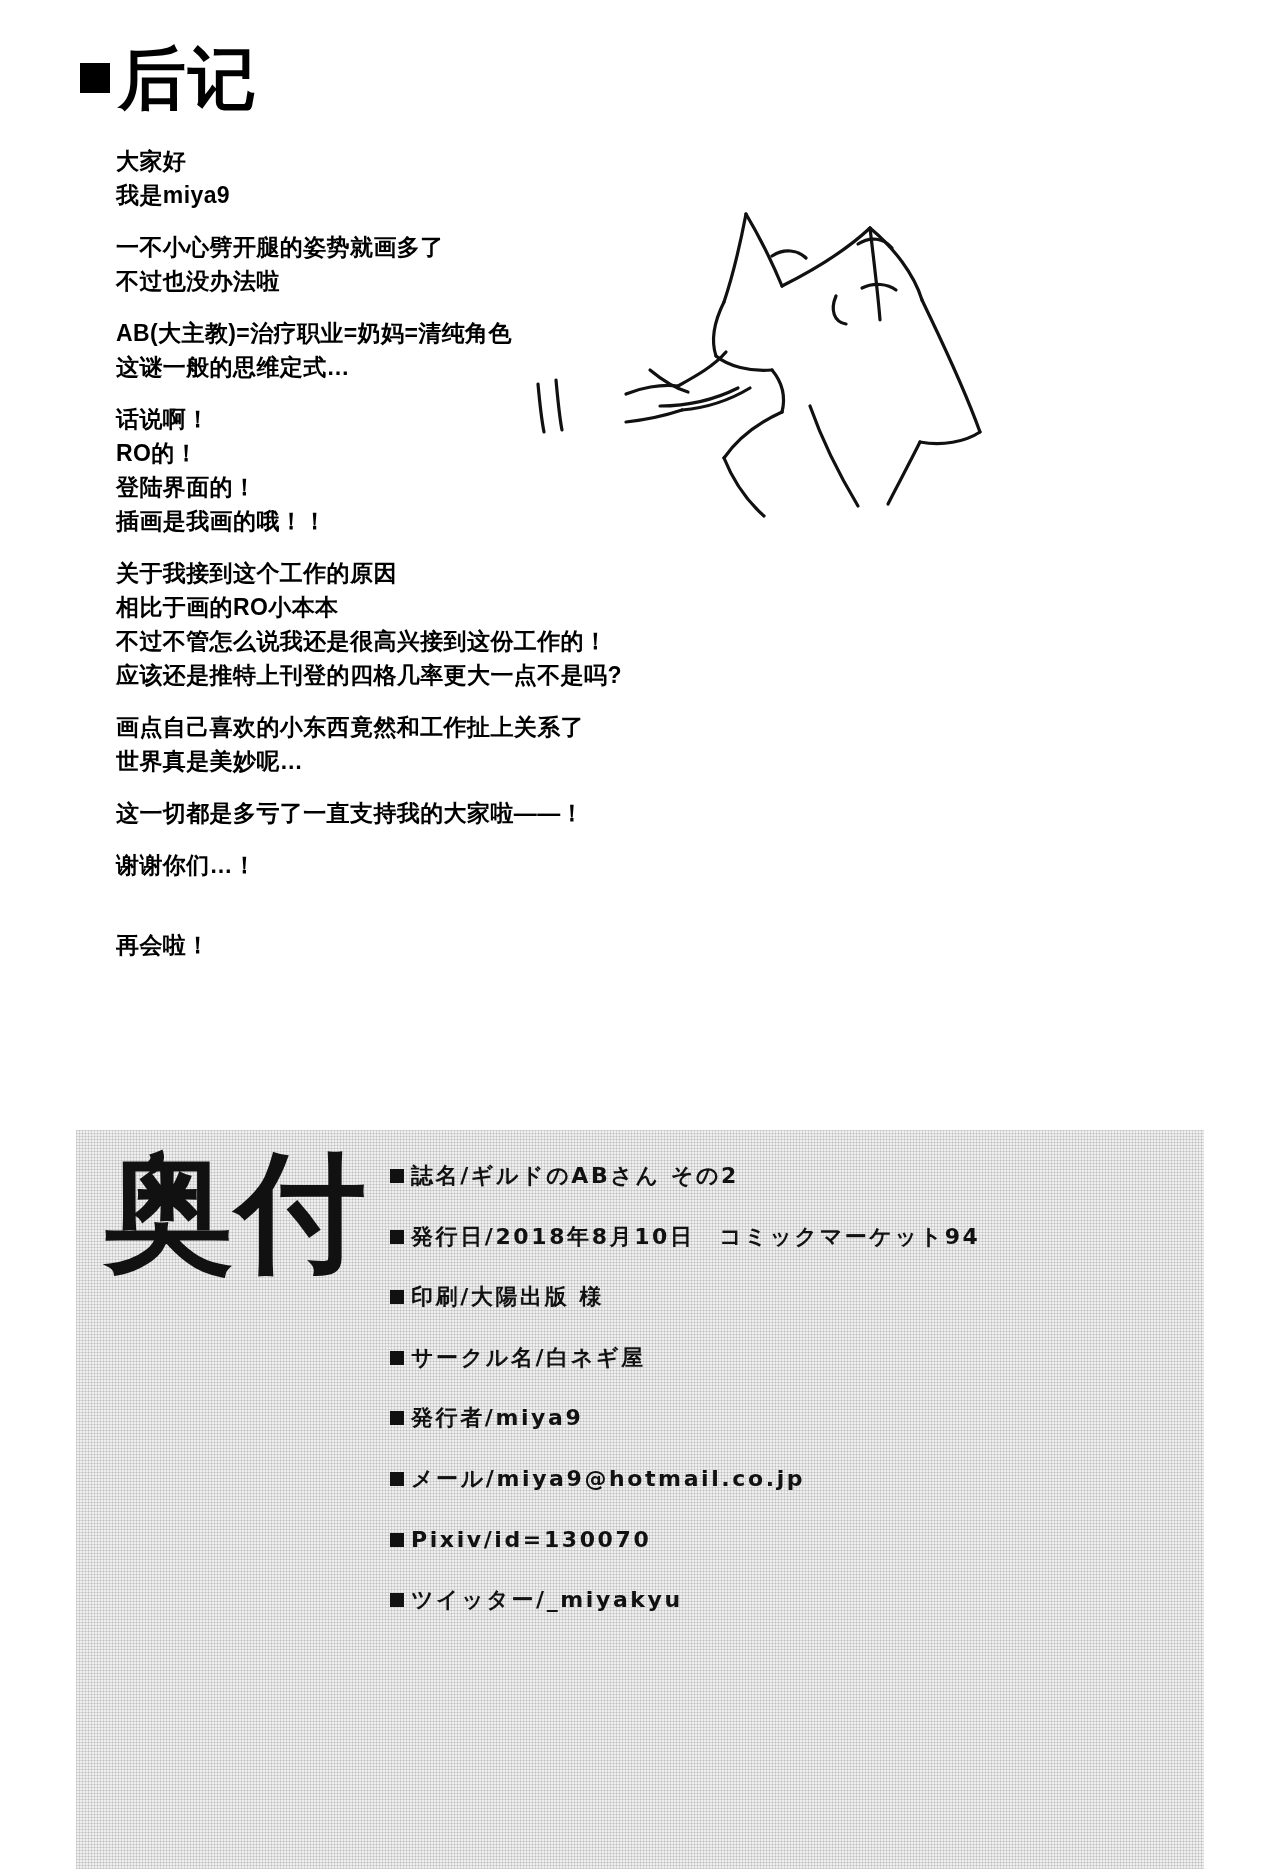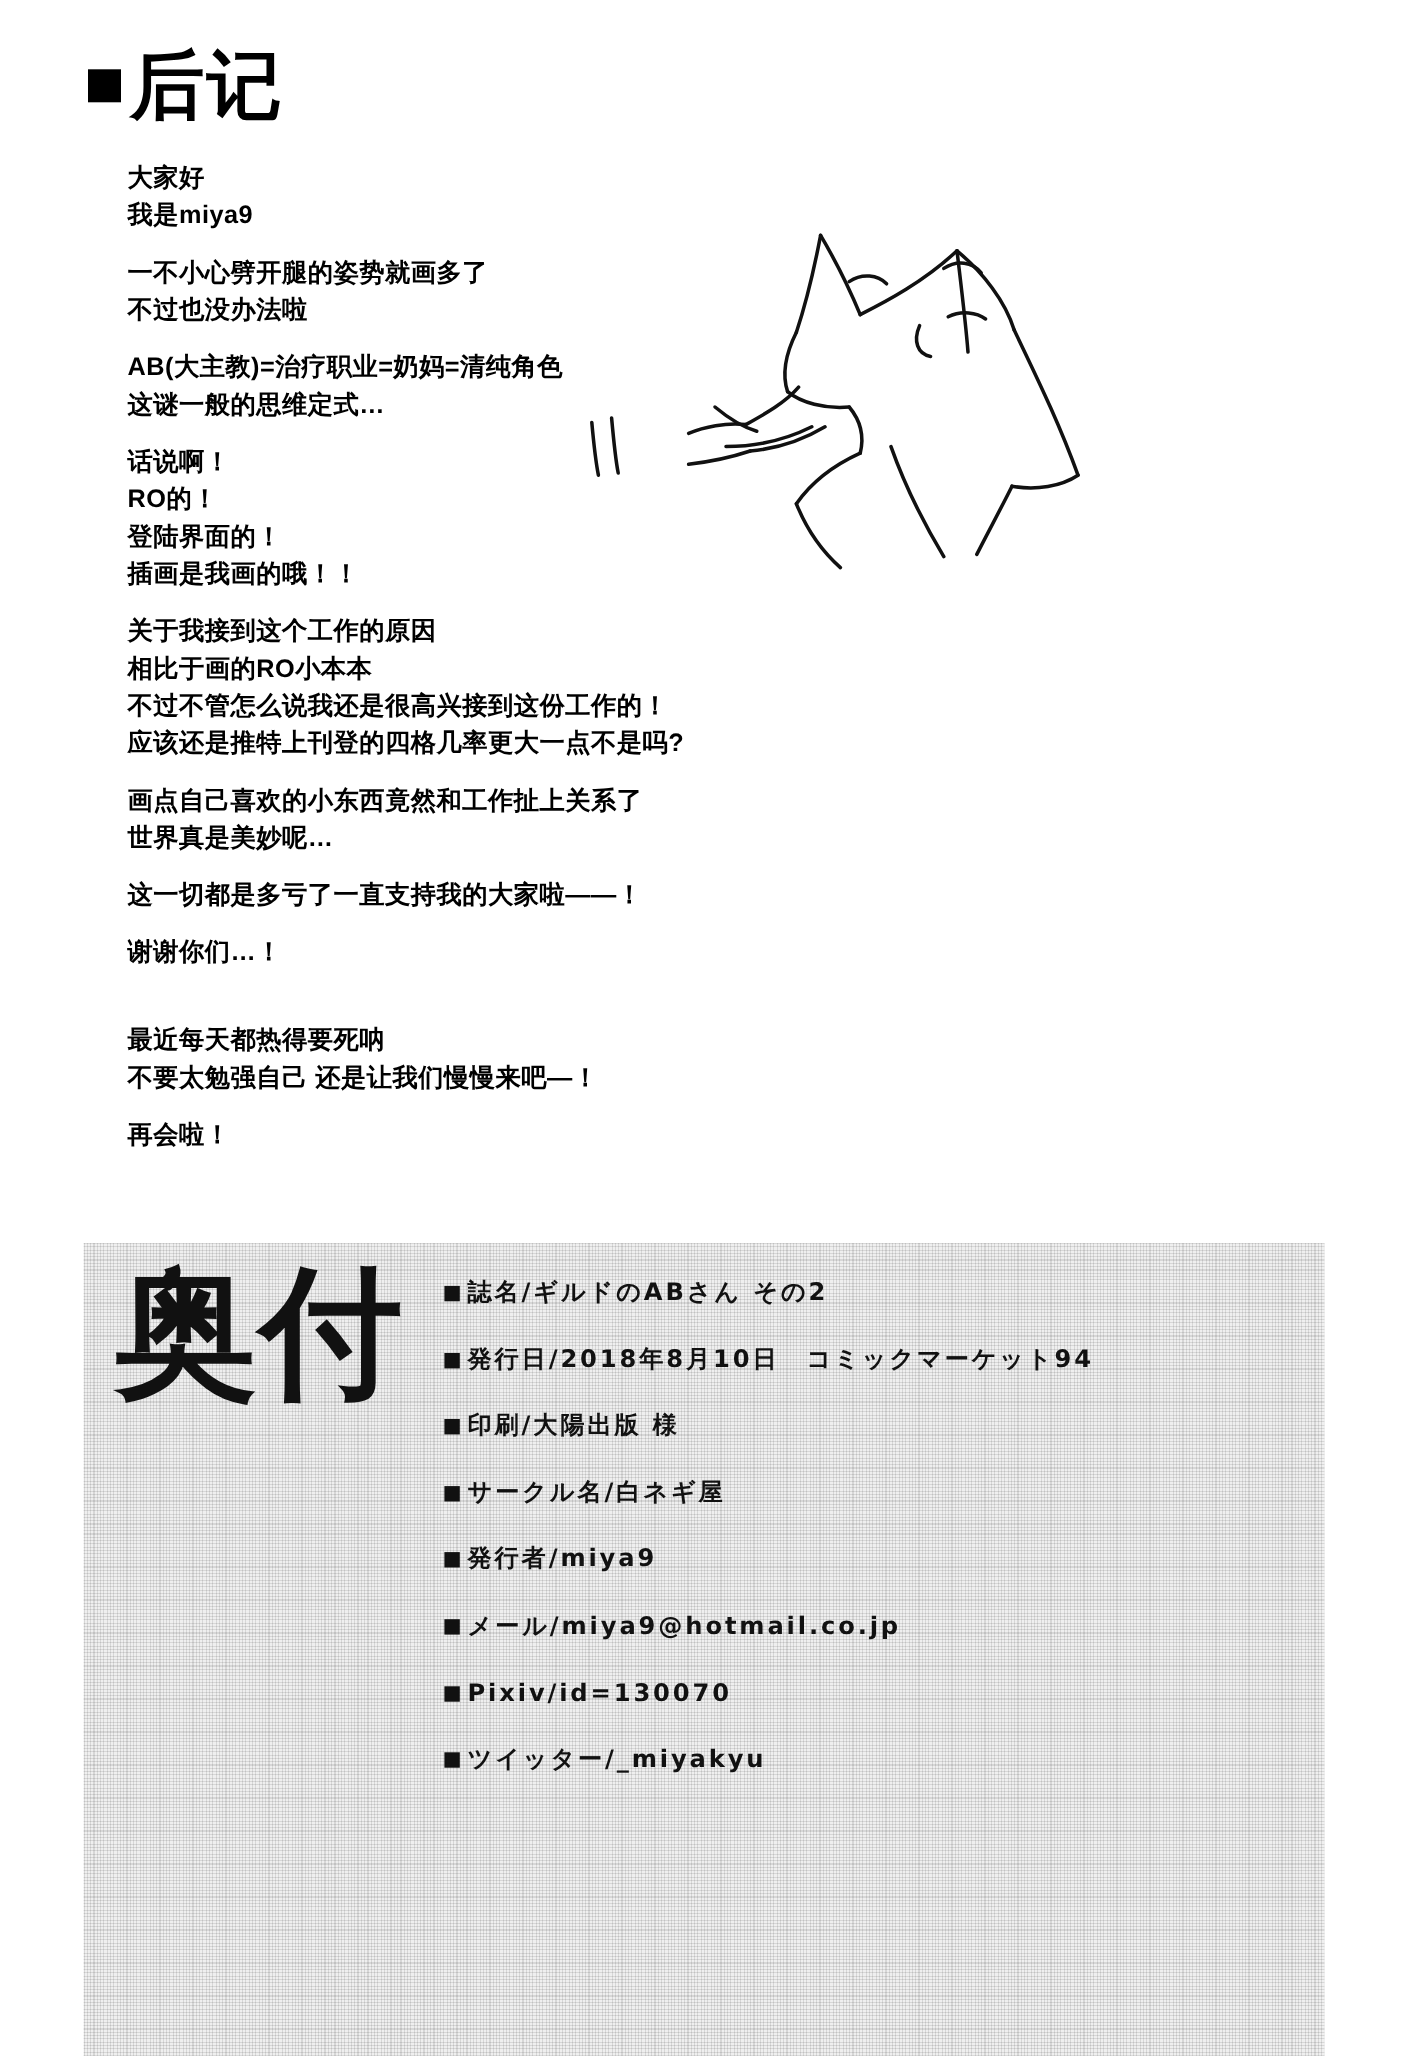--- a/index.html
+++ b/index.html
@@ -218,10 +218,6 @@
 
     <div class="gap-big"></div>
 
-    <p class="para">
-      <span class="line">最近每天都热得要死呐</span>
-      <span class="line">不要太勉强自己 还是让我们慢慢来吧—！</span>
-    </p>
 
     <p class="para">
       <span class="line">再会啦！</span>

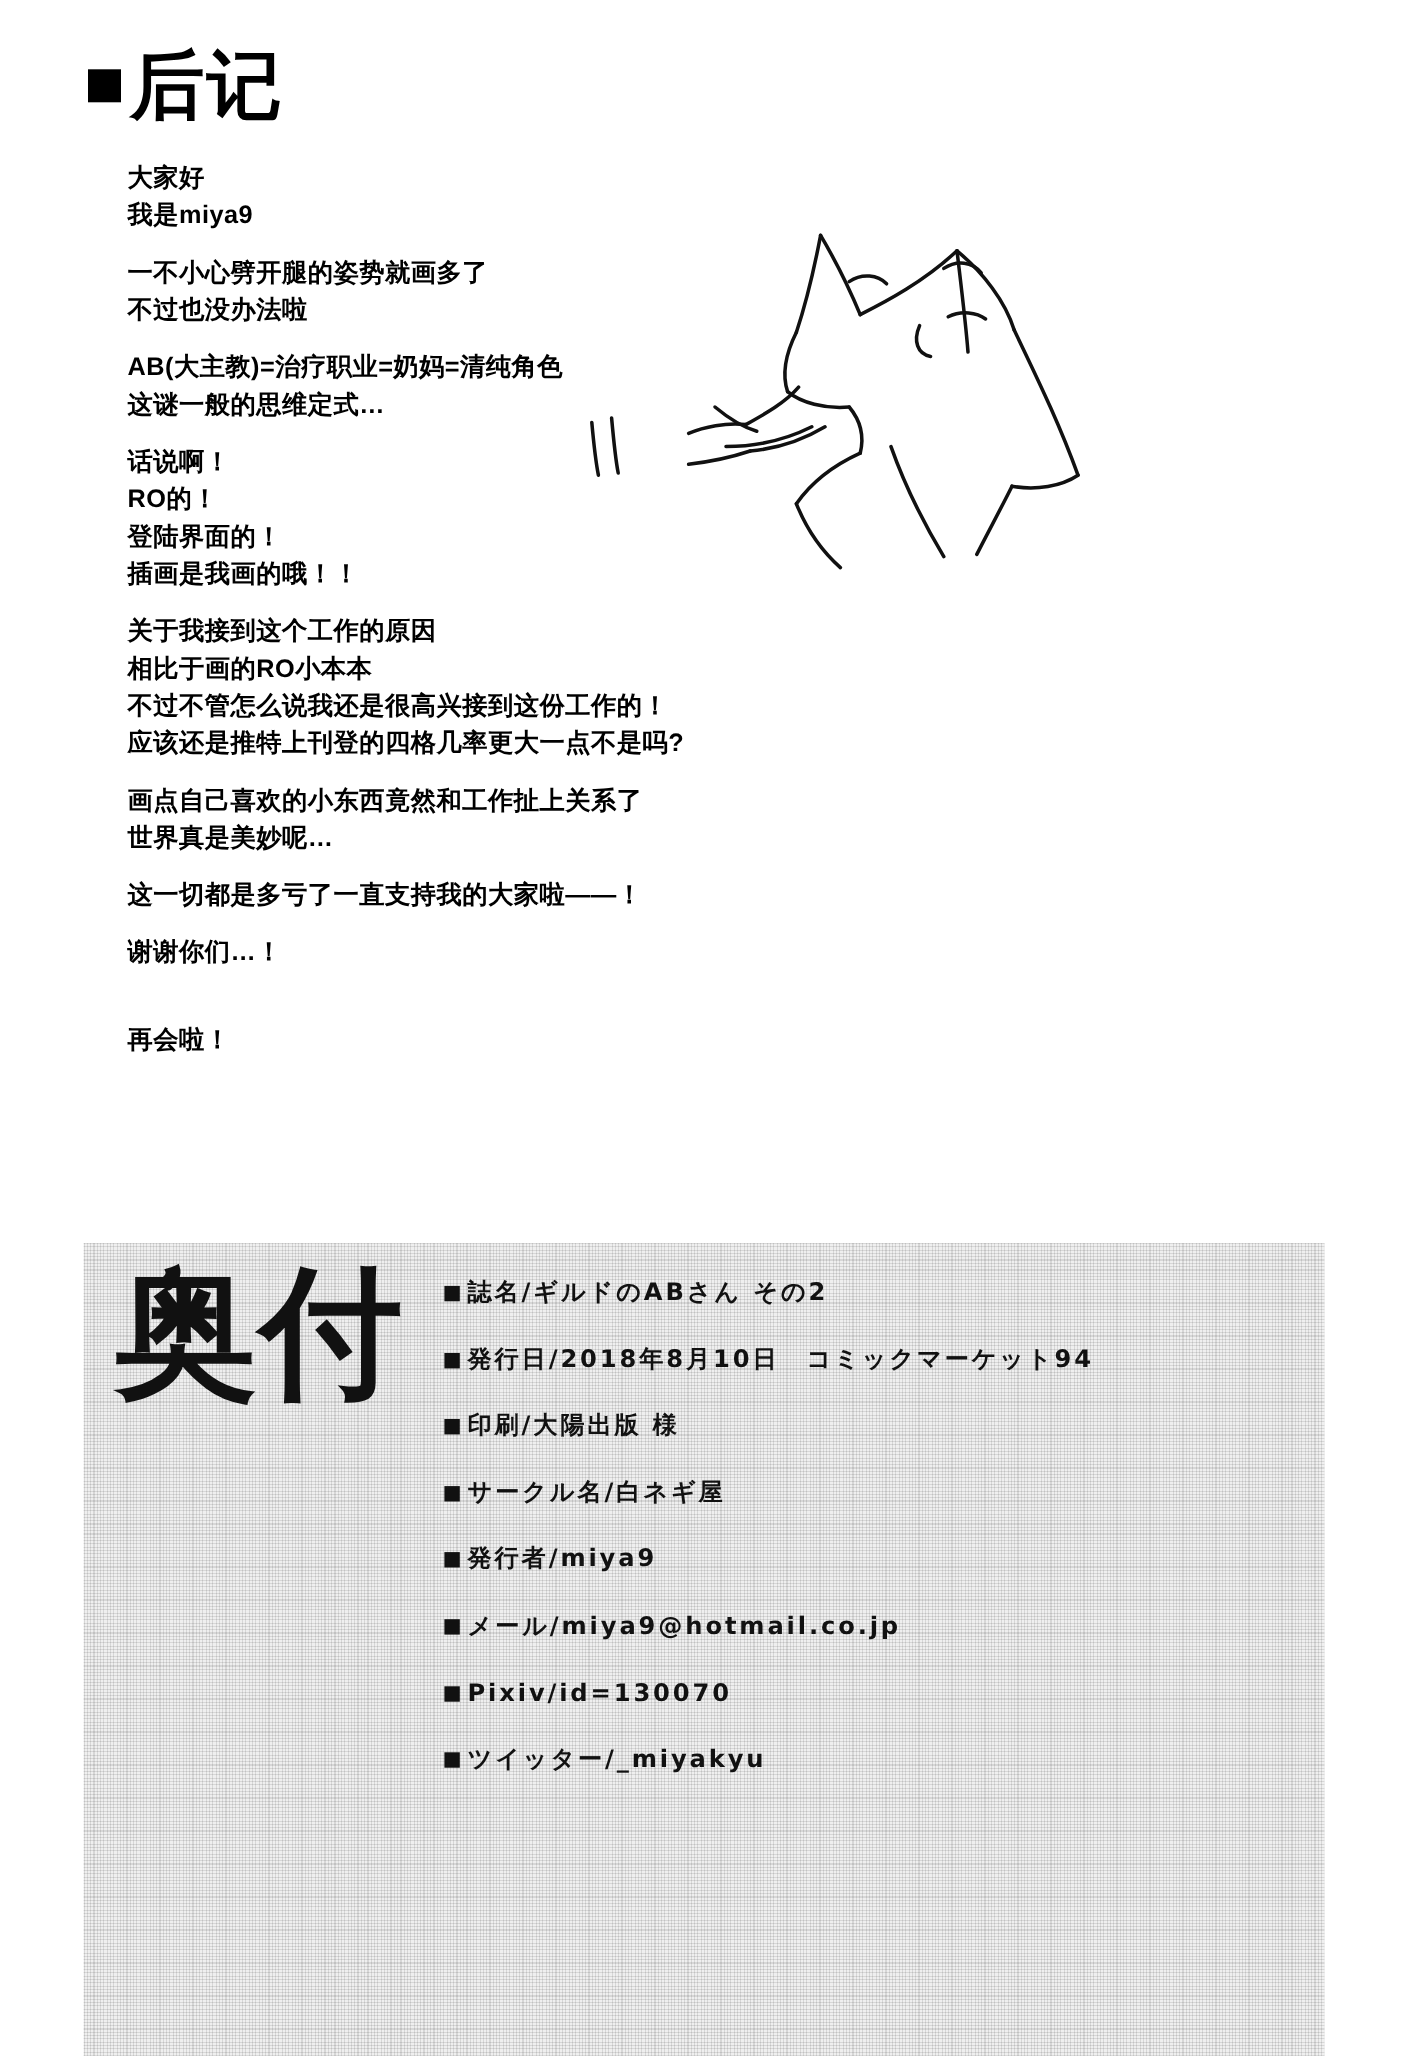--- a/index.html
+++ b/index.html
@@ -97,7 +97,7 @@
   }
   .colophon-list {
     position: absolute;
-    left: 328px;
+    left: 314px;
     top: 32px;
     width: 754px;
   }

